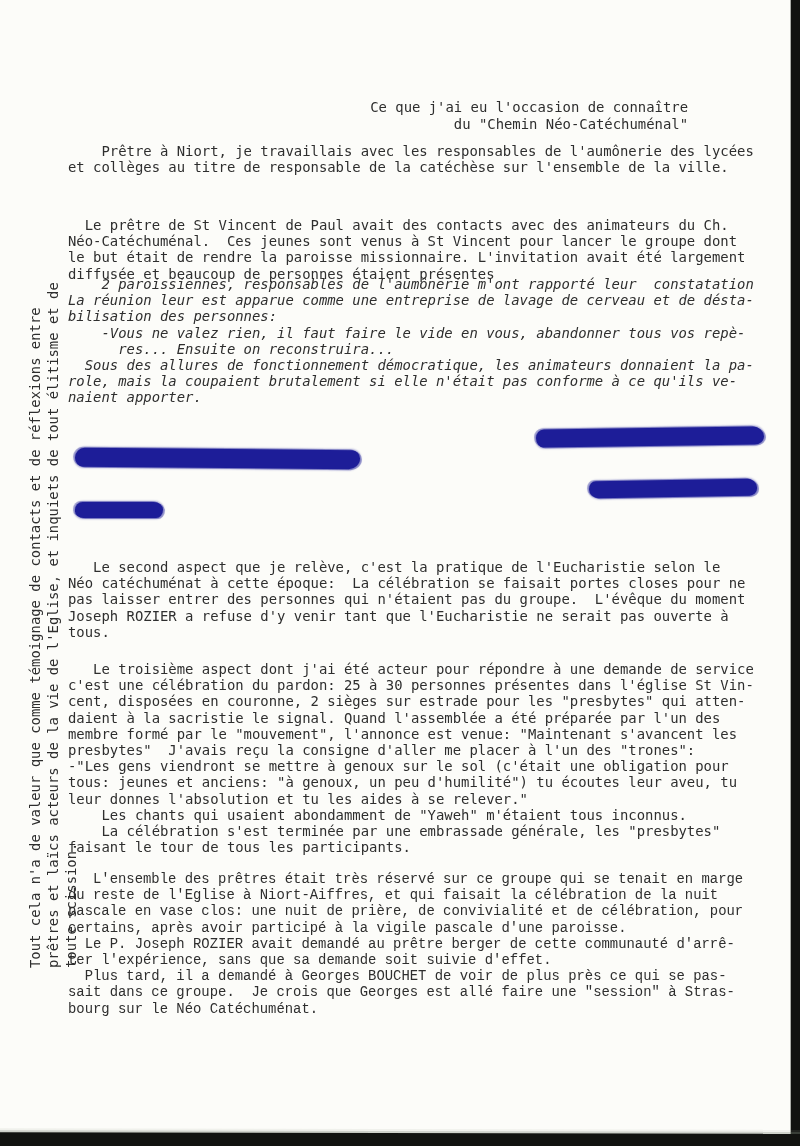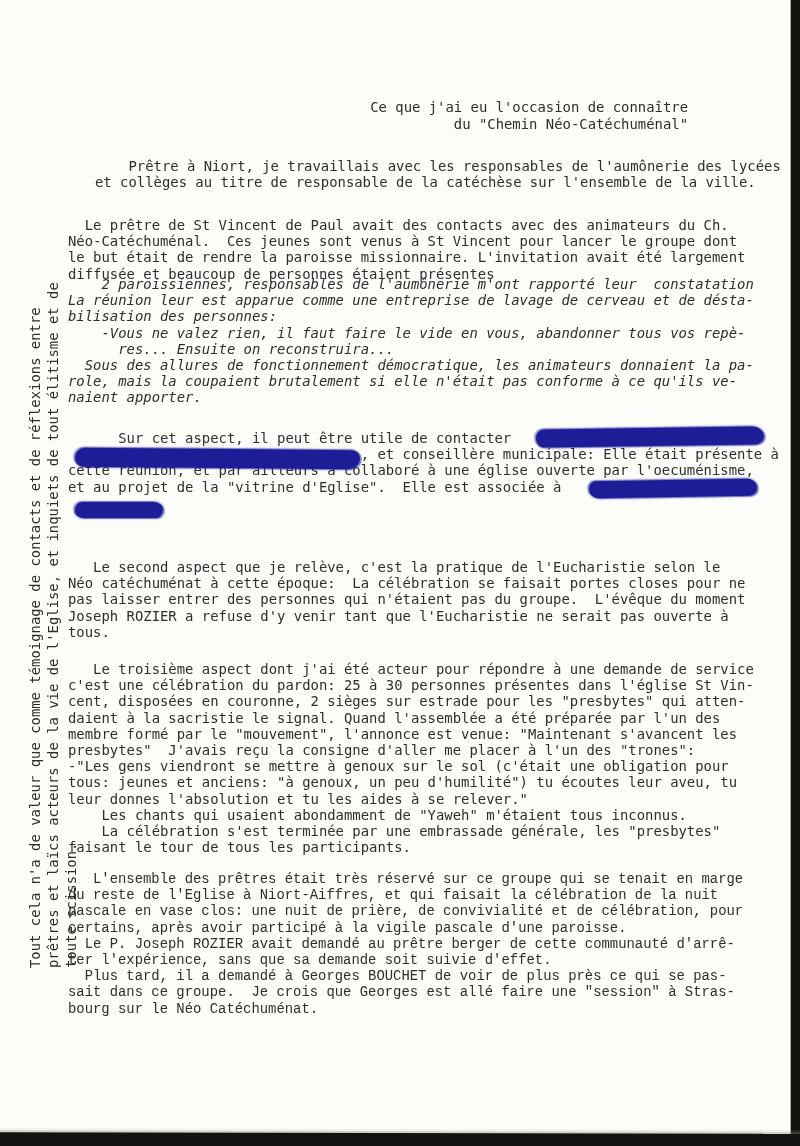--- a/index.html
+++ b/index.html
@@ -23,7 +23,7 @@
     text-align:right; line-height:17px;margin-top:12px;
   }
   .para { position:absolute; left:68px; }
-  .p1 { top:158px;margin-left:27px; }
+  .p1 { top:143px; }
   .p2 { top:201px;margin-top:16px; }
   .p3 { top:276px;font-style:italic; }
   .p4 { top:430px; }

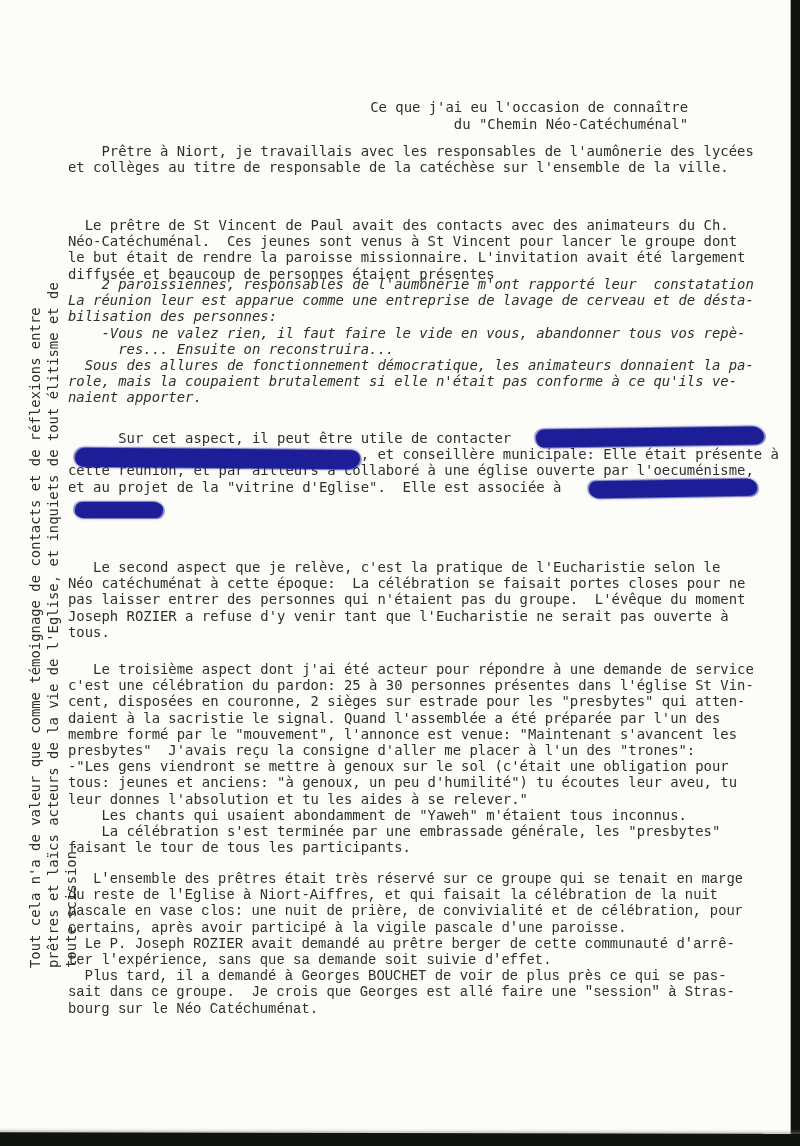--- a/index.html
+++ b/index.html
@@ -92,10 +92,6 @@
 role, mais la coupaient brutalement si elle n'était pas conforme à ce qu'ils ve-
 naient apporter.</div>
 
-  <div class="typewriter para p4">      Sur cet aspect, il peut être utile de contacter
-                                   , et conseillère municipale: Elle était présente à
-cette réunion, et par ailleurs a collaboré à une église ouverte par l'oecuménisme,
-et au projet de la "vitrine d'Eglise".  Elle est associée à</div>
 
   <div class="typewriter para p5">   Le second aspect que je relève, c'est la pratique de l'Eucharistie selon le
 Néo catéchuménat à cette époque:  La célébration se faisait portes closes pour ne

